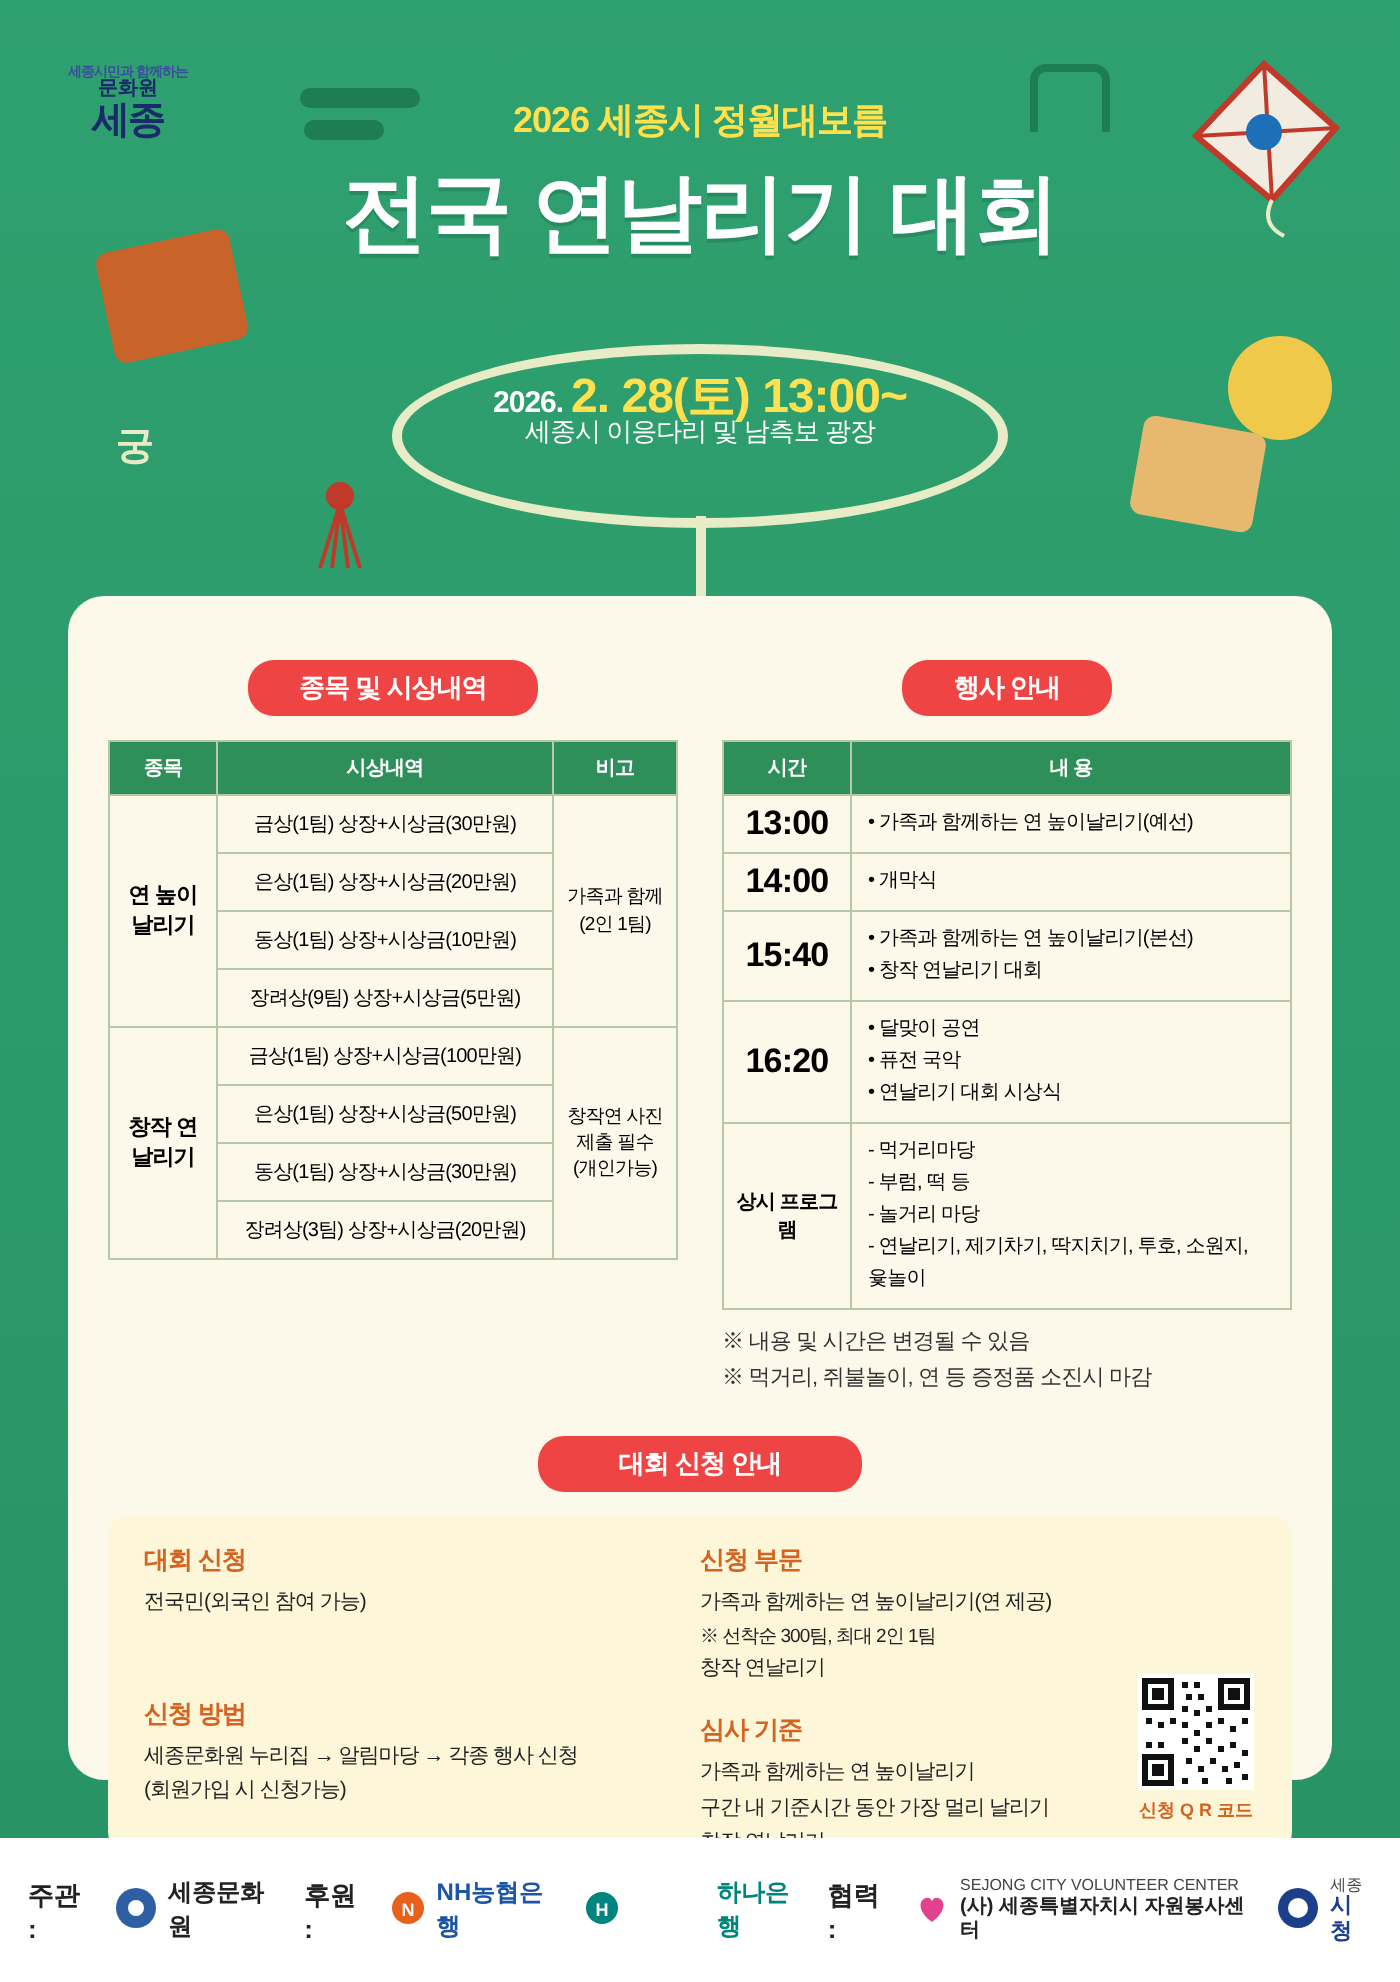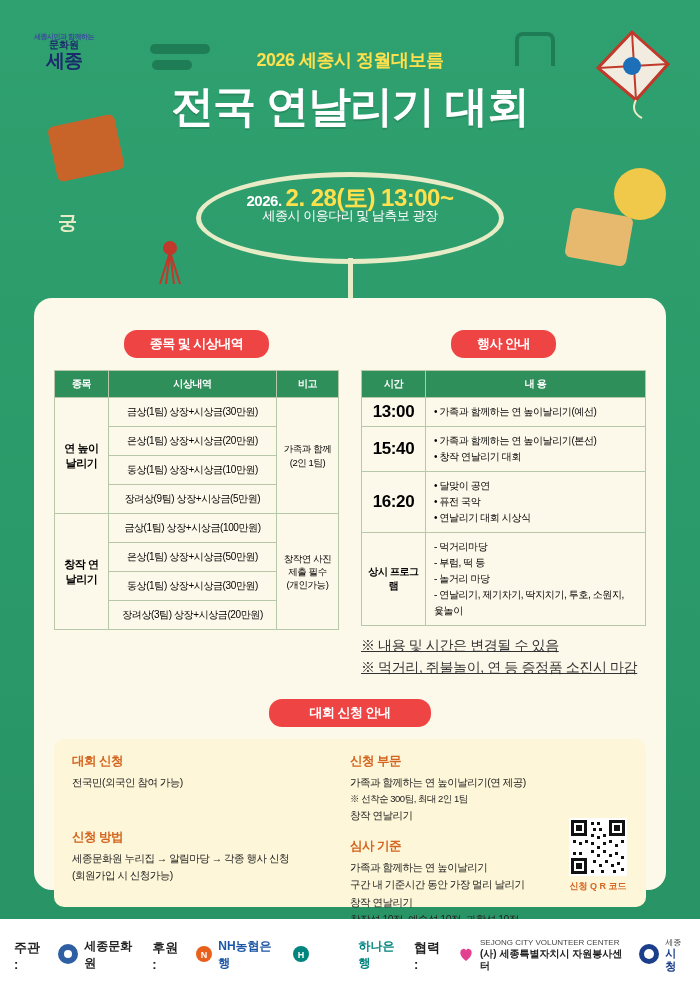--- a/index.html
+++ b/index.html
@@ -253,6 +253,12 @@
               <td class="time-col">13:00</td>
               <td class="desc-col">
                 <div class="li">• 가족과 함께하는 연 높이날리기(예선)</div>
+              </td>
+            </tr>
+            <tr>
+              <td class="time-col">14:00</td>
+              <td class="desc-col">
+                <div class="li">• 개막식</div>
               </td>
             </tr>
             <tr>

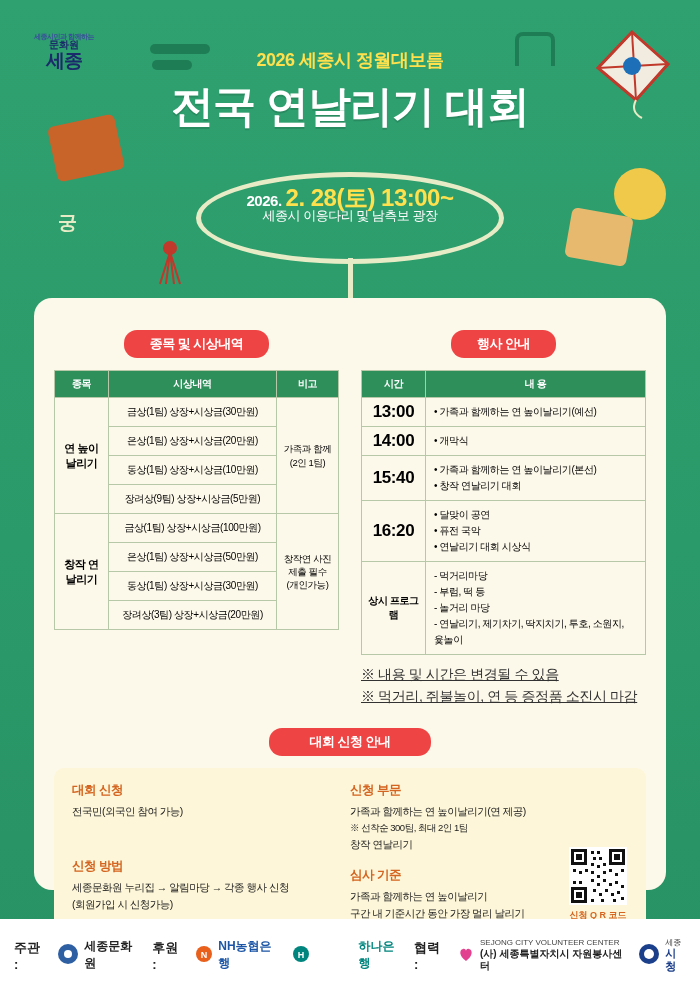--- a/index.html
+++ b/index.html
@@ -81,7 +81,7 @@
   .time-col { width:64px; font-weight:bold; font-size:17px; }
   .desc-col { text-align:left; padding:6px 8px; font-size:10px; line-height:1.6;margin-top:32px; }
   .desc-col .li { white-space:nowrap; }
-  .notes { margin-top:8px; font-size:14px; color:#333; line-height:1.6; letter-spacing:-0.4px;text-decoration:underline;}
+  .notes { margin-top:8px; font-size:11px; color:#333; line-height:1.6; letter-spacing:-0.4px;}
   
   .apply-pill-wrap { text-align:center; margin-top:20px; }
   .apply-box {

